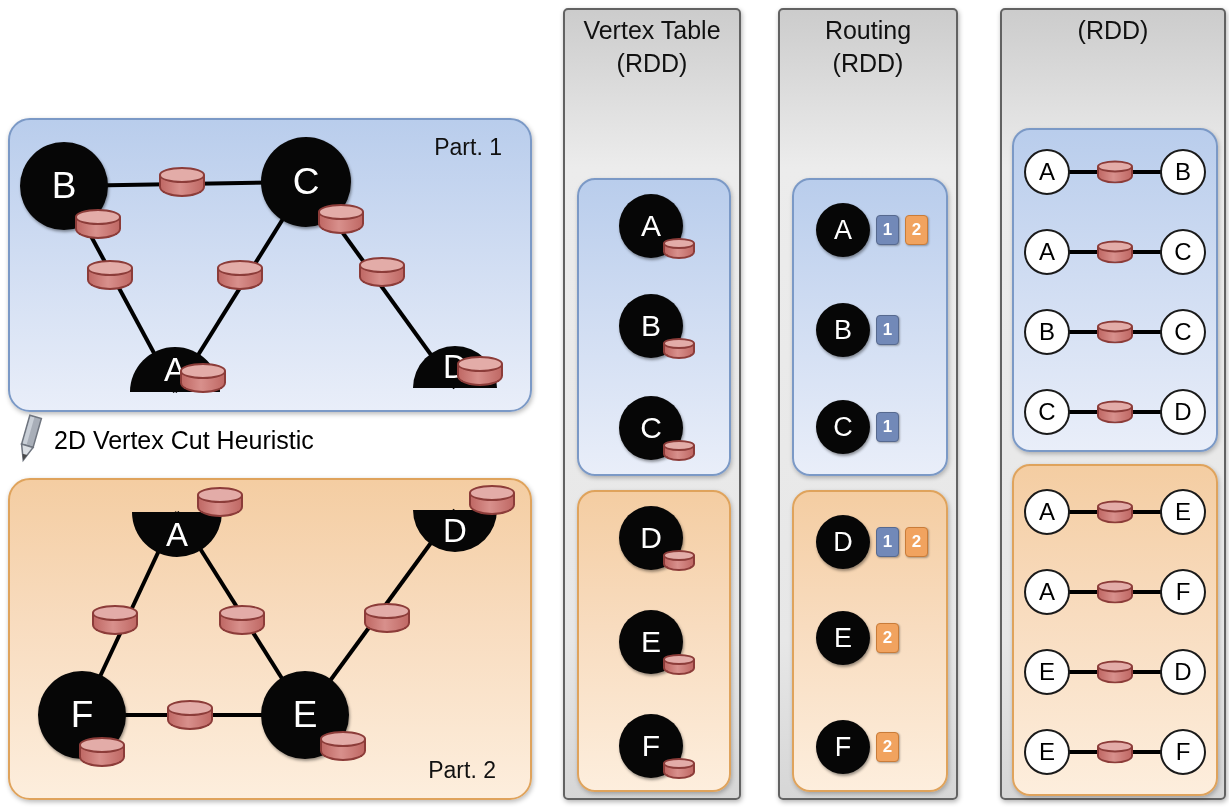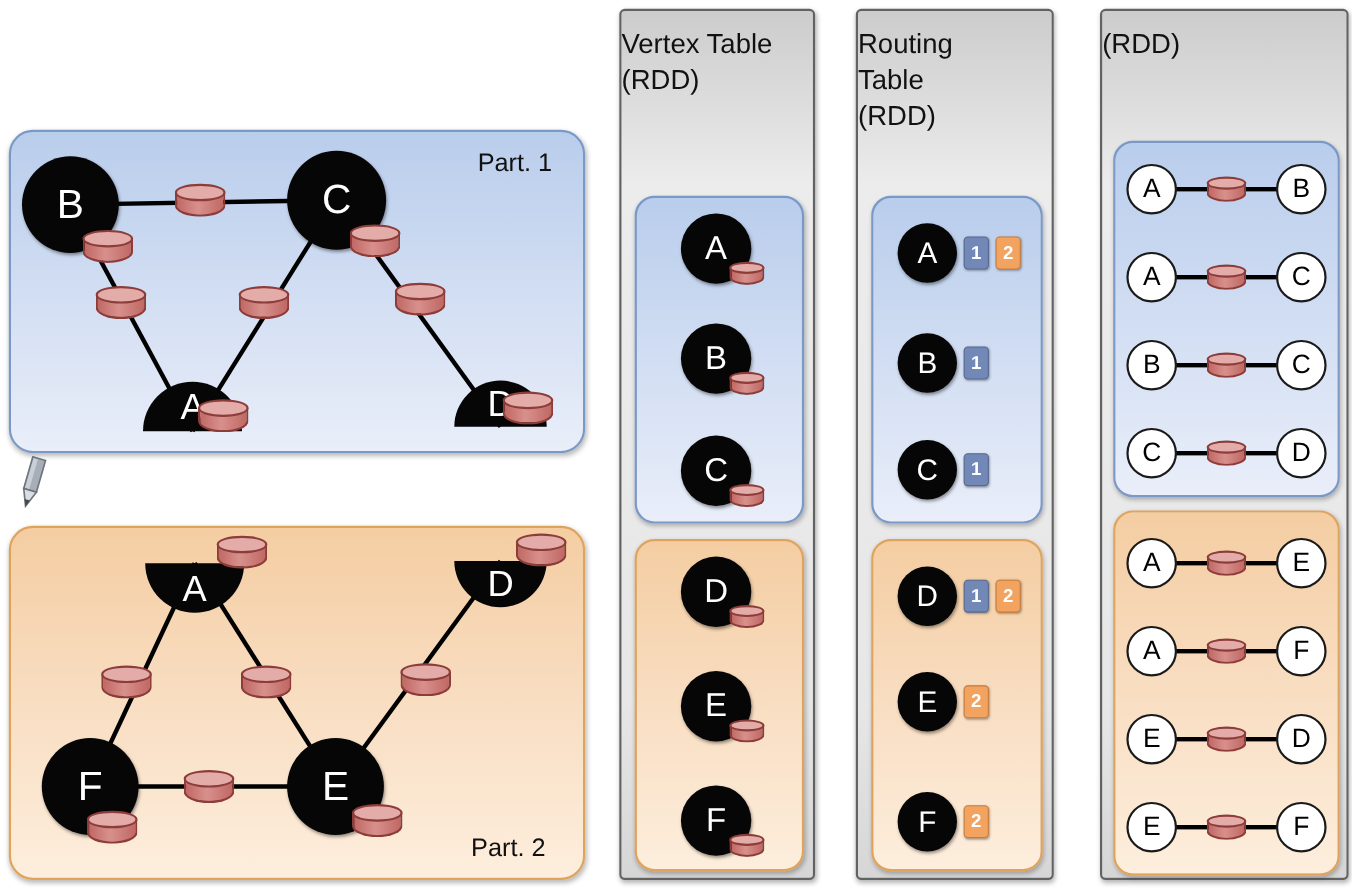--- a/index.html
+++ b/index.html
@@ -47,7 +47,7 @@
   .vertex-col  { left:563px;  width:178px; }
   .routing-col { left:778px;  width:180px; }
   .edge-col    { left:1000px; width:226px; }
-  .col-title { position:absolute; top:14px; left:0; right:0; text-align:left; font-size:25px;
+  .col-title { position:absolute; top:4px; left:0; right:0; text-align:center; font-size:25px;
                line-height:1.32; color:#111; }
   .inner { position:absolute; border-radius:18px; box-shadow:1px 2px 4px rgba(0,0,0,.25); }
 

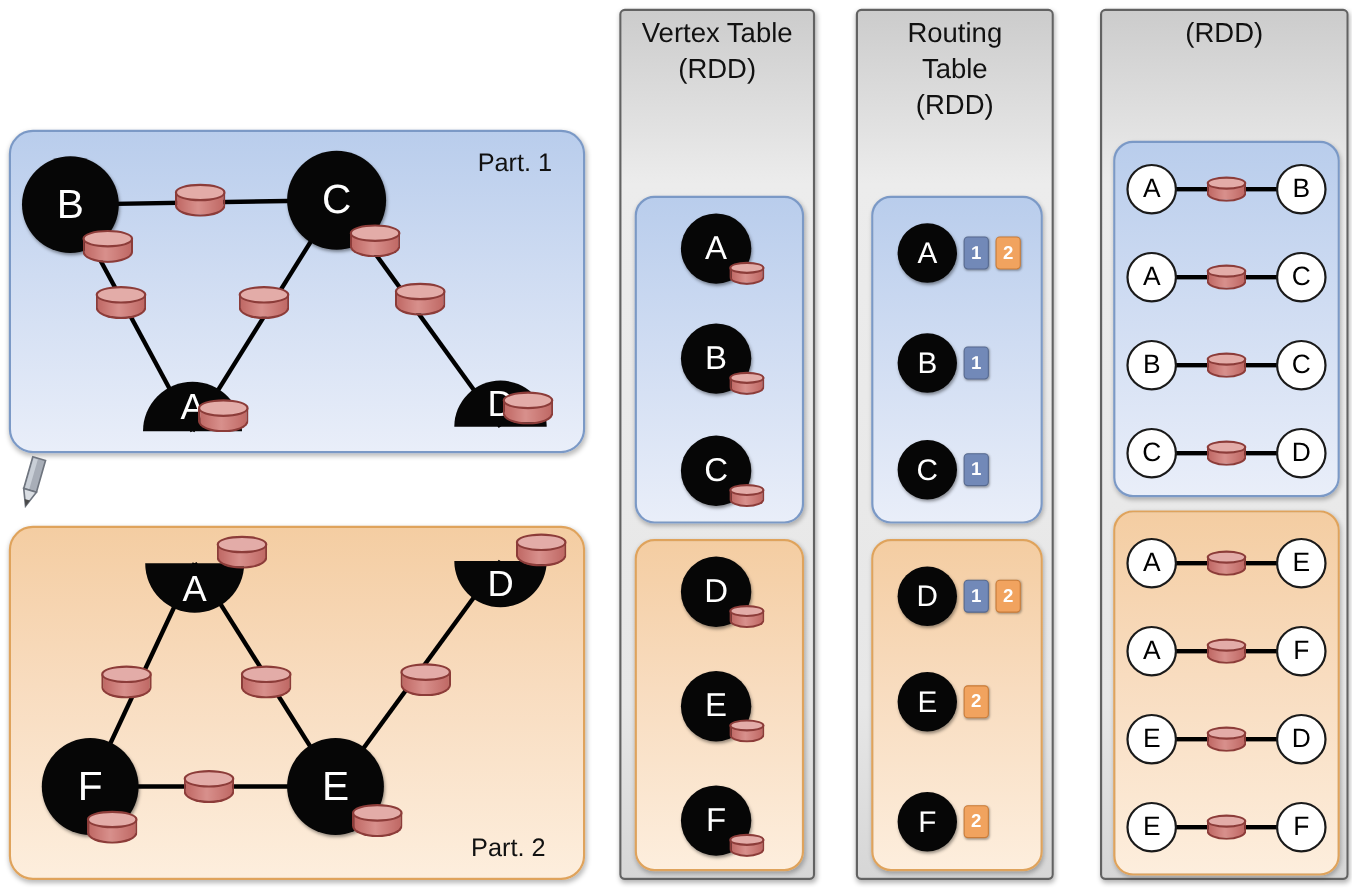--- a/index.html
+++ b/index.html
@@ -216,7 +216,6 @@
   <div class="col routing-col">
     <div class="col-title">
       <div>Routing</div>
-      <div>Table</div>
       <div>(RDD)</div>
     </div>
 

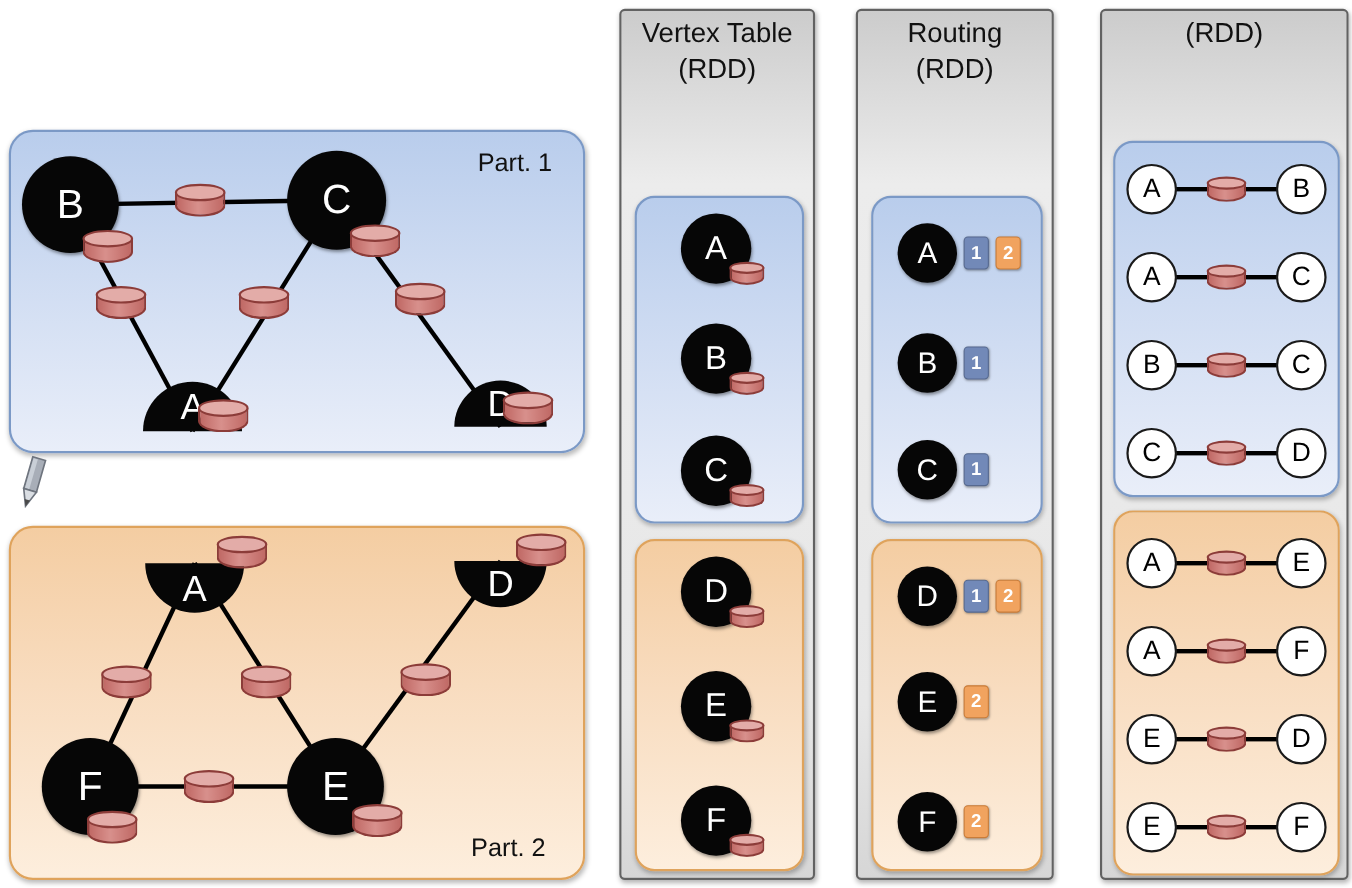--- a/index.html
+++ b/index.html
@@ -130,6 +130,7 @@
         <polygon points="12.5,41 17.5,41 15,47" fill="#4a4a4a"></polygon>
       </g>
     </svg>
+    <div class="txt">2D Vertex Cut Heuristic</div>
   </div>
 
   <div class="part part-orange part2">

